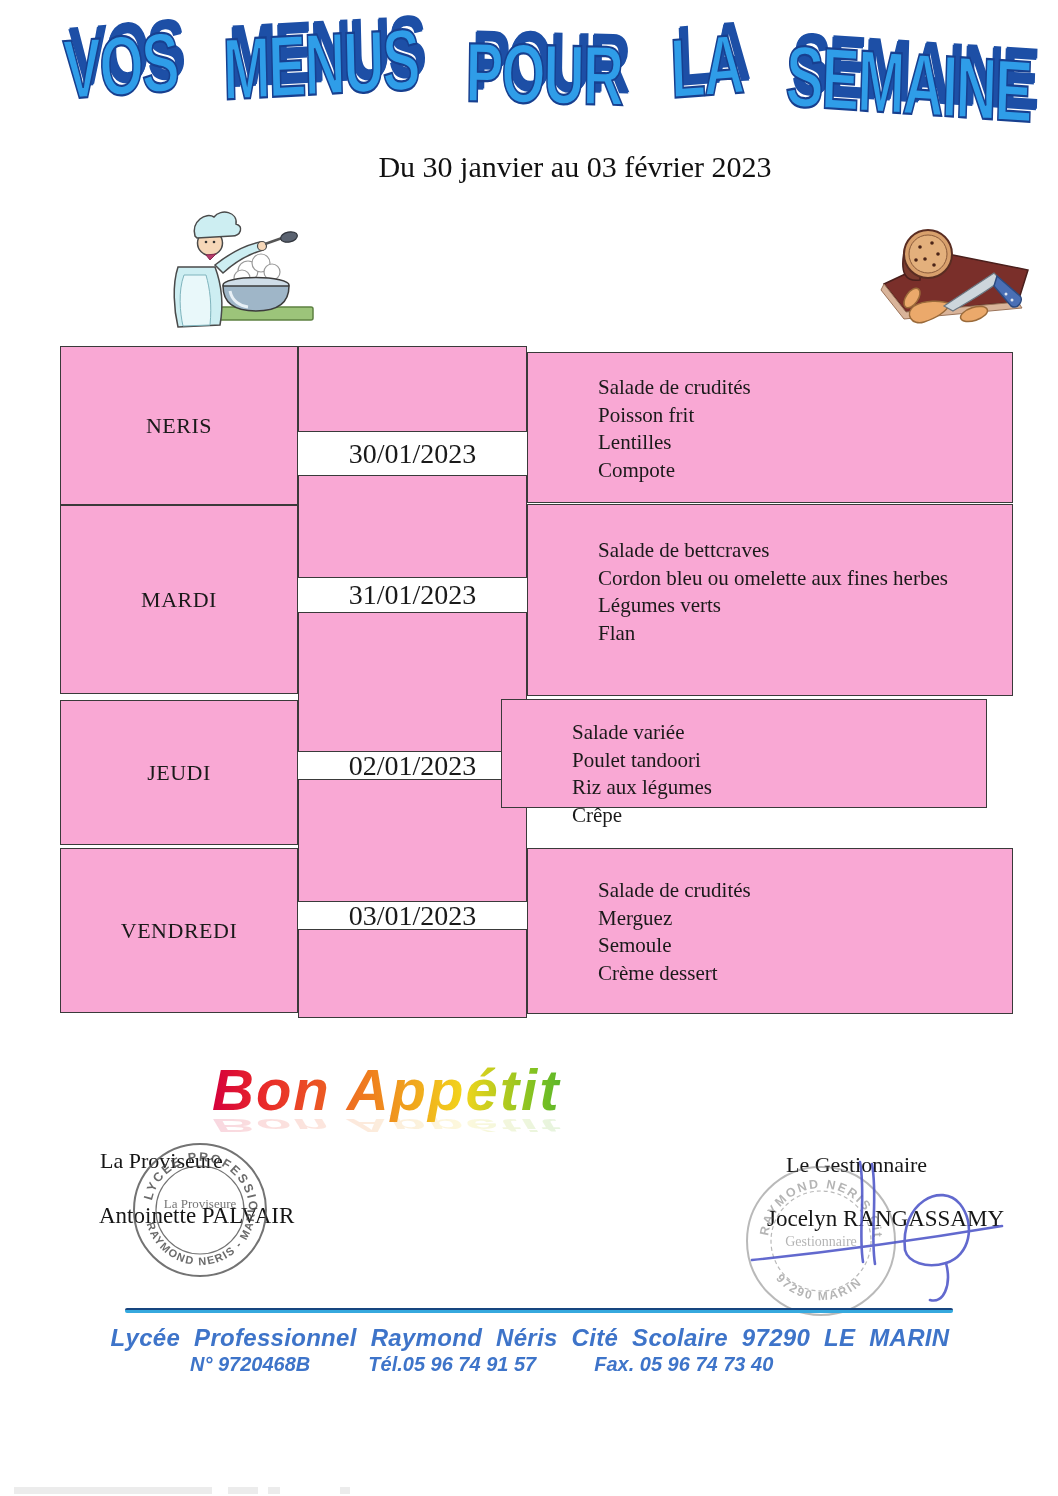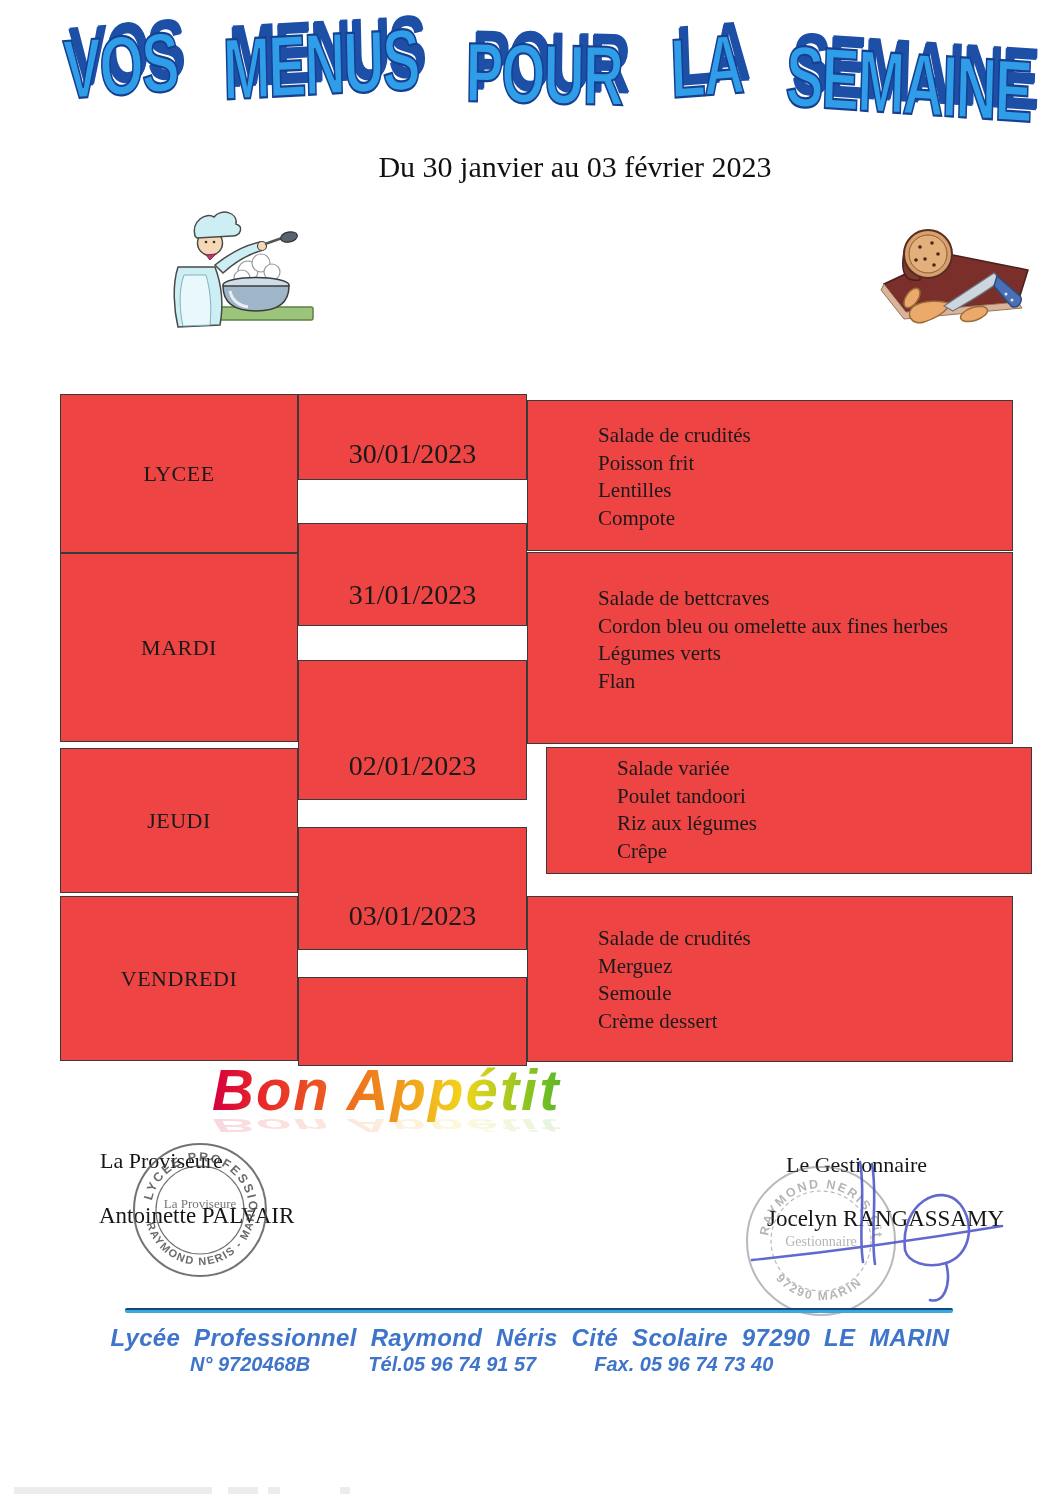--- a/index.html
+++ b/index.html
@@ -23,7 +23,7 @@
             font-size:30px;color:#111;}
 
   
-  .cell{position:absolute;box-sizing:border-box;border:1.5px solid #3a3a3a;background:#ef4444;margin-top:48px;}
+  .cell{position:absolute;box-sizing:border-box;border:1.5px solid #3a3a3a;background:#f9a8d4;}
   .dayc{display:flex;align-items:center;justify-content:center;font-size:22px;letter-spacing:.5px;}
   .datec{position:absolute;box-sizing:border-box;display:flex;align-items:center;justify-content:center;
          font-size:28px;}

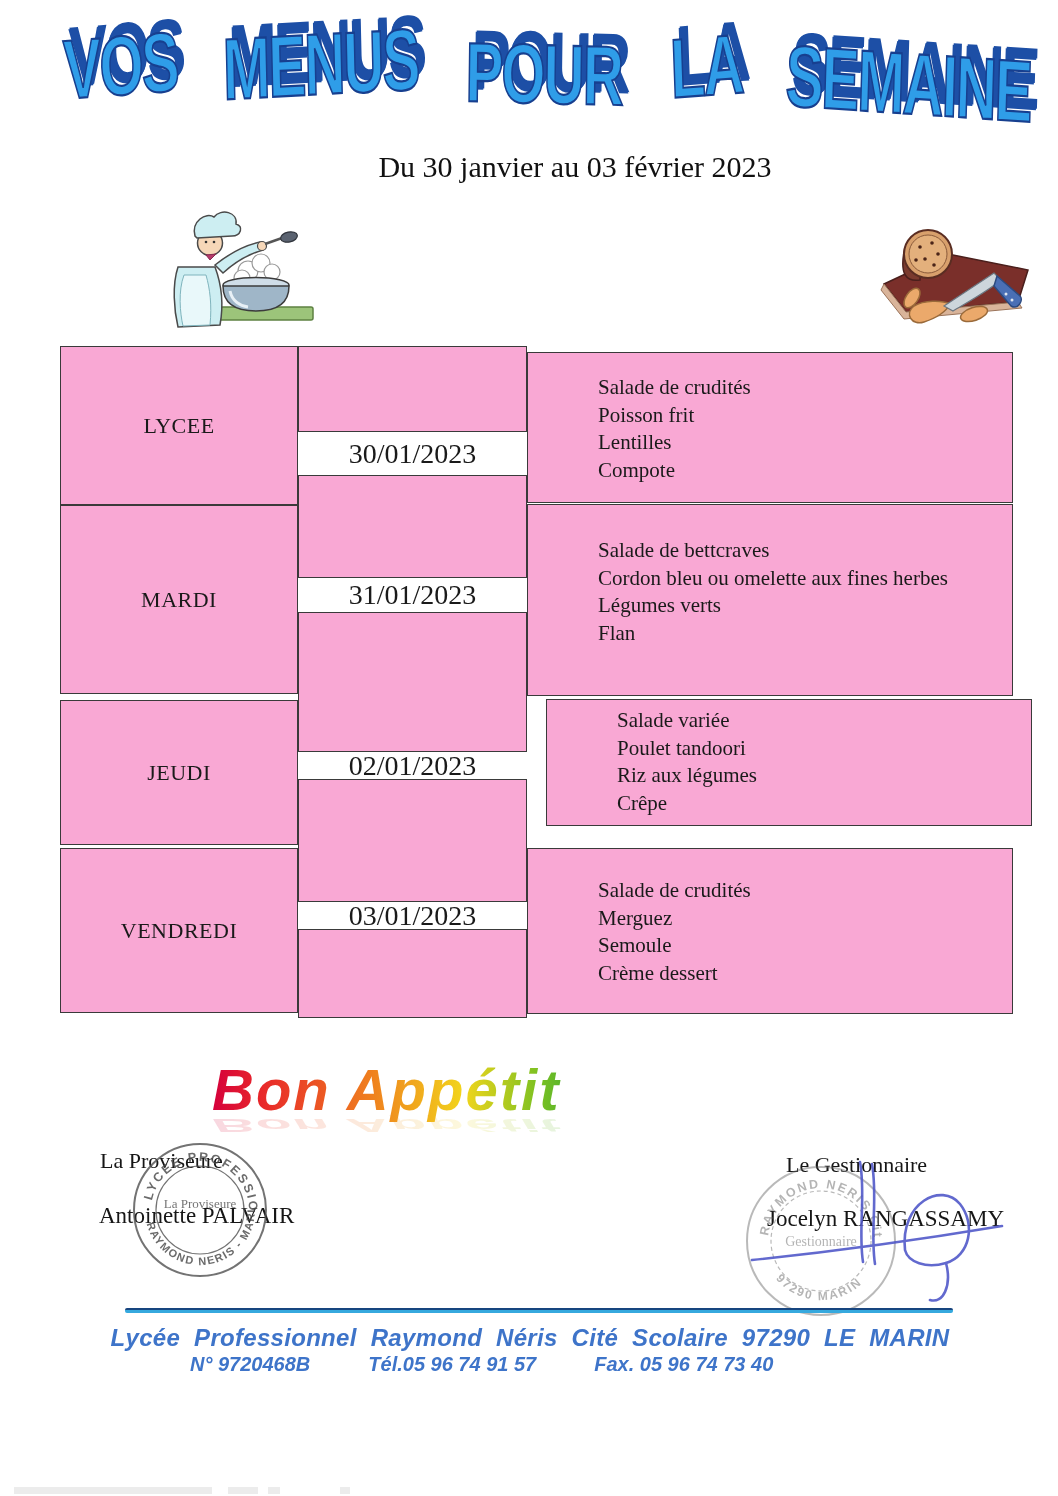--- a/index.html
+++ b/index.html
@@ -117,7 +117,7 @@
   </svg>
 
   <div class="cell dayc" style="left:60px;top:346px;width:238px;height:159px;">
-    <span>LYCEE</span>
+    <span>NERIS</span>
     </div>
   <div class="cell dayc" style="left:60px;top:505px;width:238px;height:189px;">
     <span>MARDI</span>

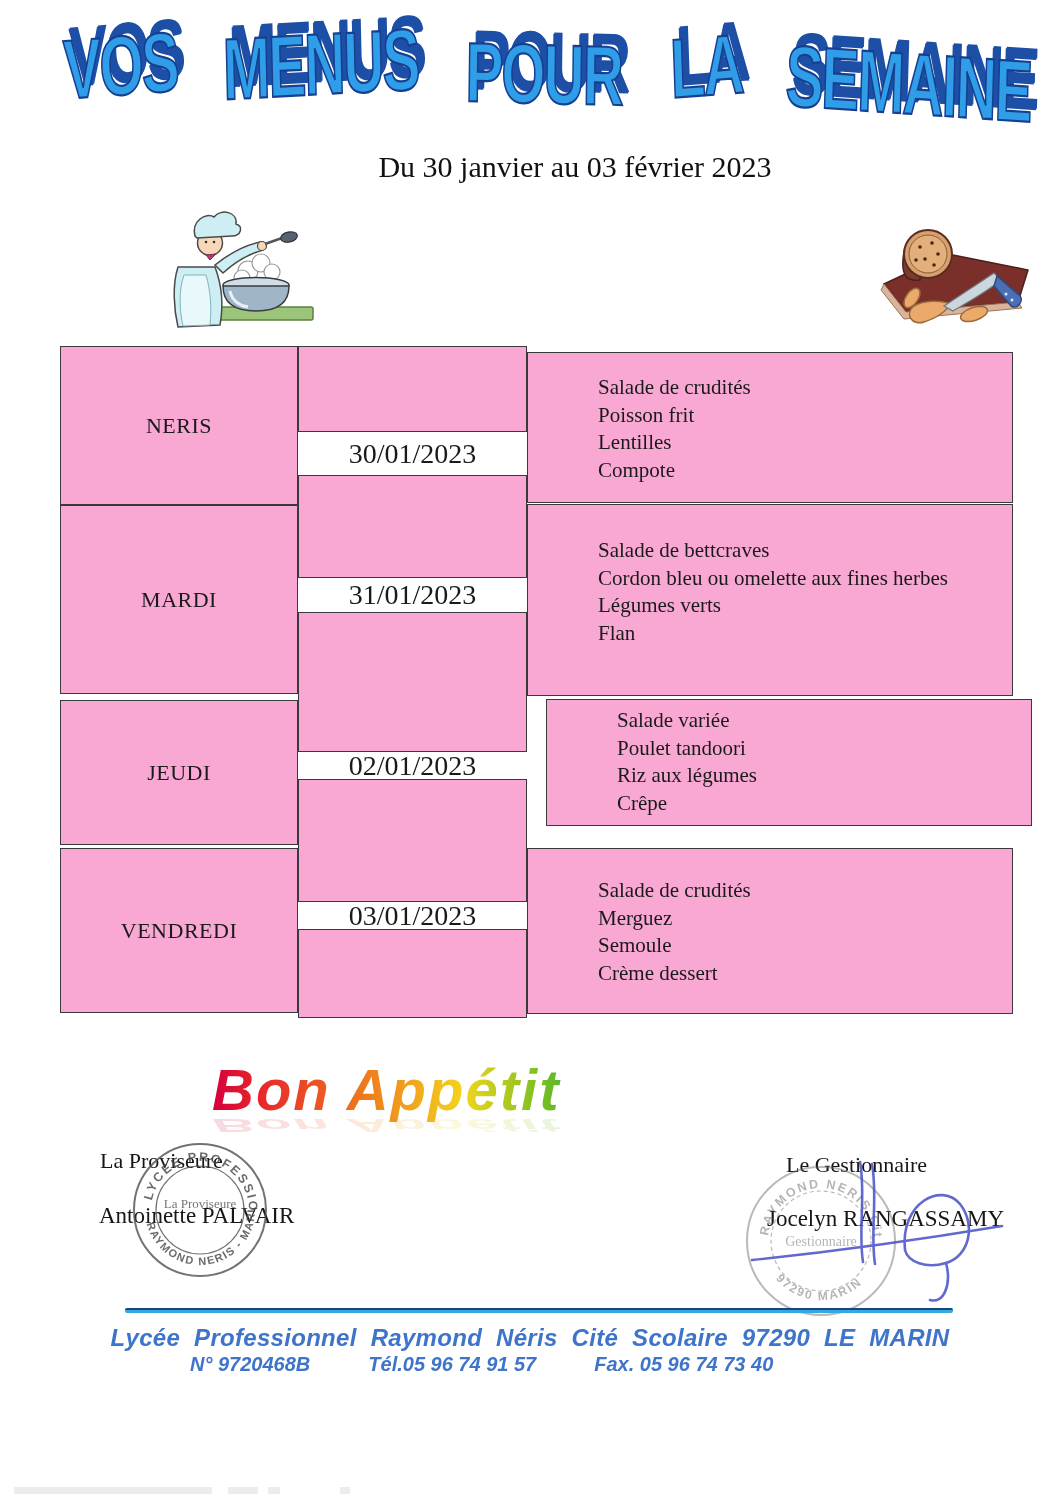--- a/index.html
+++ b/index.html
@@ -152,7 +152,7 @@
     <div>Légumes verts</div>
     <div>Flan</div>
   </div>
-  <div class="cell rbox" style="left:546px;top:699px;width:486px;height:127px;padding-top:7px;">
+  <div class="cell rbox" style="left:501px;top:699px;width:486px;height:109px;padding-top:19px;">
     <div>Salade variée</div>
     <div>Poulet tandoori</div>
     <div>Riz aux légumes</div>

